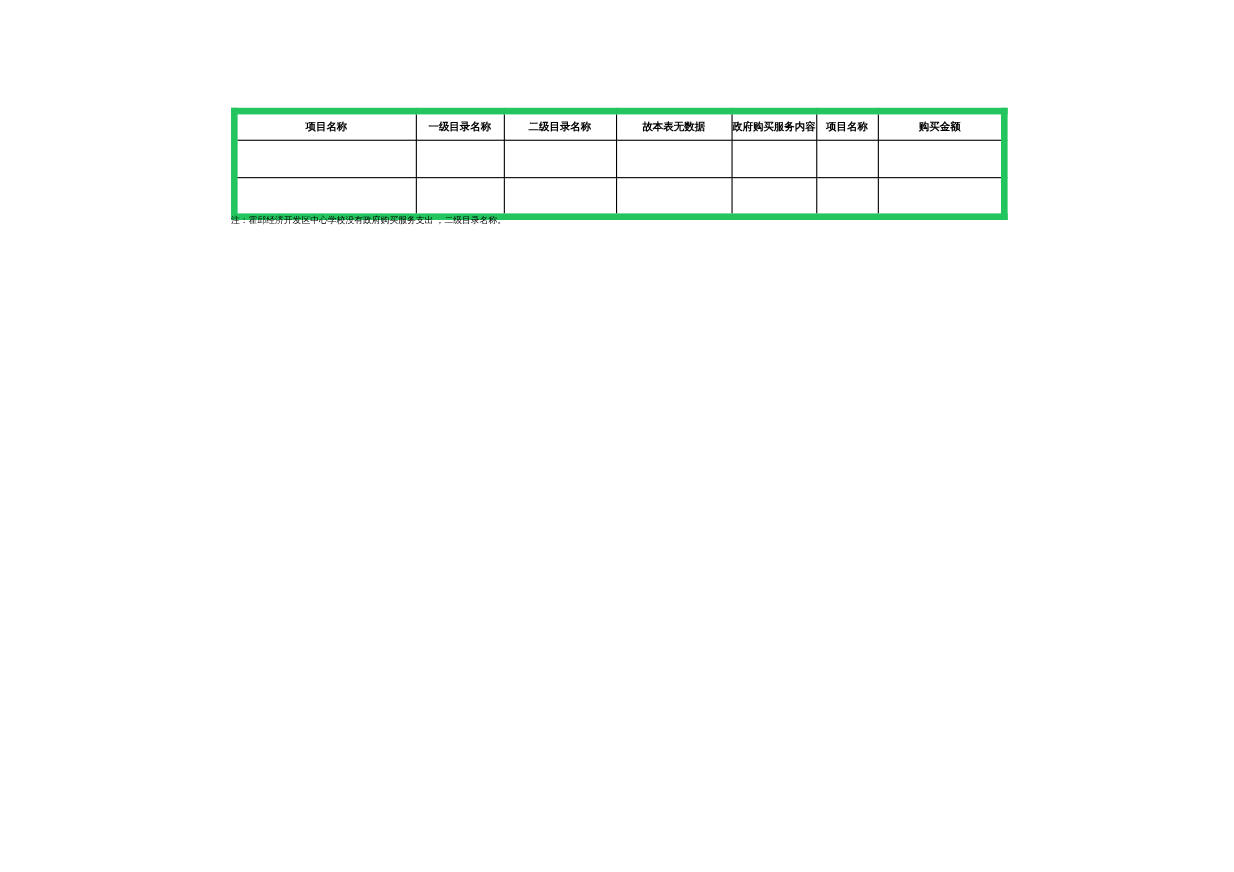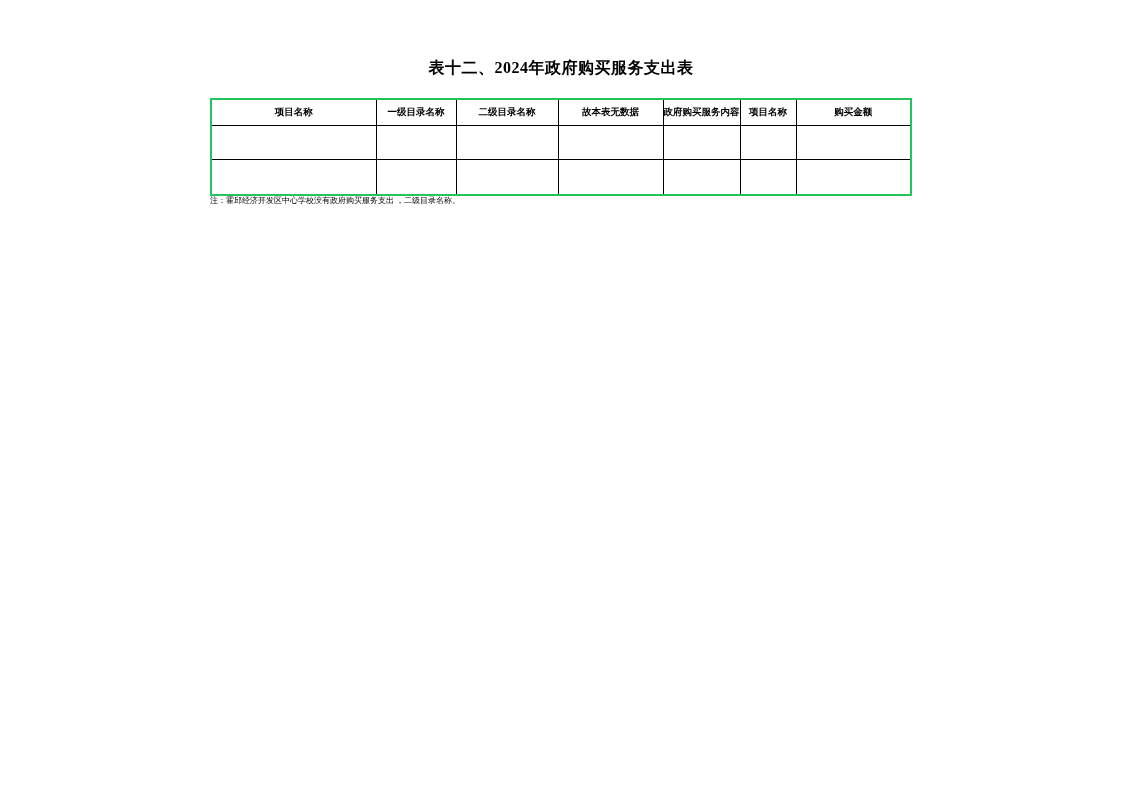--- a/index.html
+++ b/index.html
@@ -65,7 +65,6 @@
 
 <div class="page">
 
-  <div class="doc-title">表十二、2024年政府购买服务支出表</div>
 
 
   <table class="data-table">

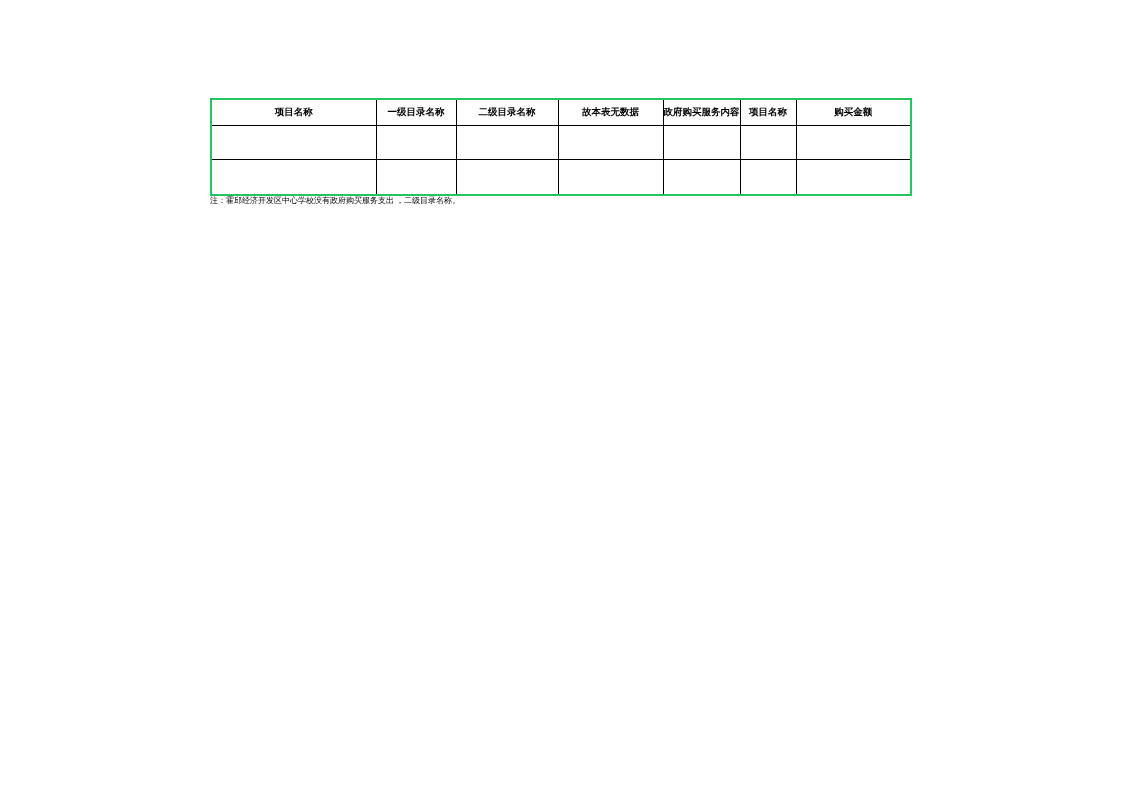--- a/index.html
+++ b/index.html
@@ -39,7 +39,7 @@
     width: 700px;
     border-collapse: collapse;
     table-layout: fixed;
-    border: 2px solid #22c55e;
+    border: 6px solid #22c55e;
   }
   .data-table th, .data-table td {
     border: 1px solid #000000;

